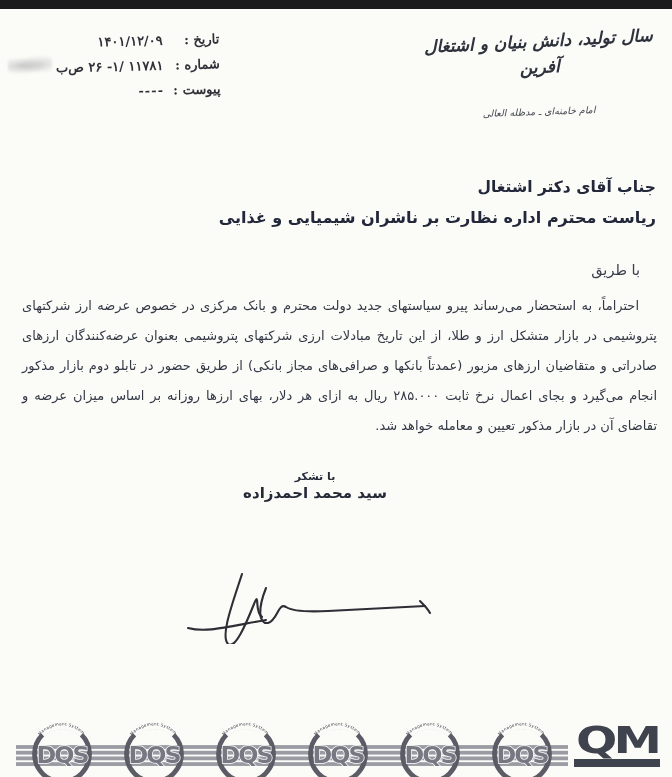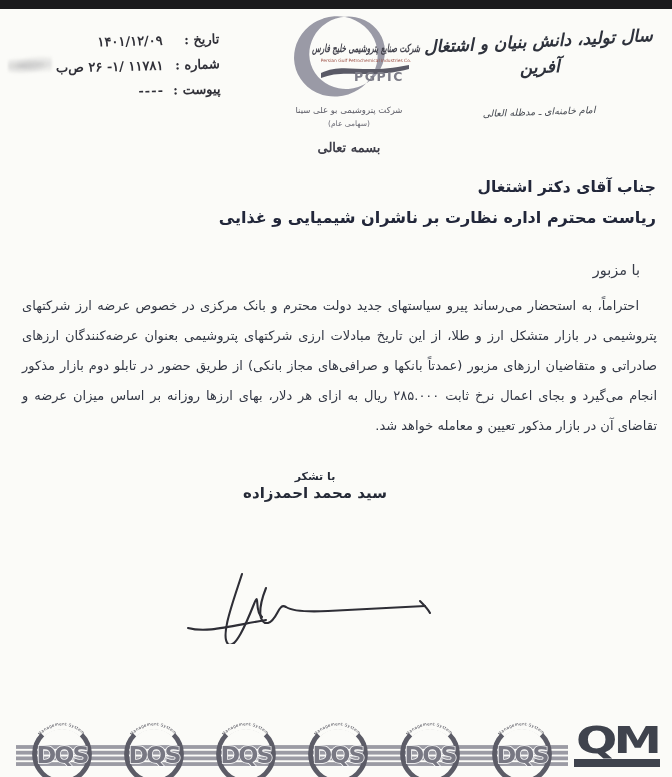--- a/index.html
+++ b/index.html
@@ -89,20 +89,6 @@
     </div>
   </div>
 
-  <div class="logo-block">
-    <svg class="logo-svg" width="160" height="92" viewBox="0 0 160 92">
-
-      <path d="M67,6 a42,40 0 1,0 0.2,0 Z M79,10 a38,36 0 1,1 -0.2,0 Z" fill-rule="evenodd" fill="#9a9aa6" transform="rotate(-18 62 46)"></path>
-      <text class="logo-callig" x="97" y="40" font-size="11" text-anchor="middle" textLength="108" lengthAdjust="spacingAndGlyphs">شرکت صنایع پتروشیمی خلیج فارس</text>
-      <text class="logo-en" x="97" y="50" font-size="4.4" text-anchor="middle">Persian Gulf Petrochemical Industries Co.</text>
-
-      <path d="M52,61 C75,50 92,63 140,53 L140,57 C98,68 76,56 52,66 Z" fill="#5a5a66"></path>
-      <text class="logo-acronym" x="110" y="69" font-size="12.5" text-anchor="middle">PGPIC</text>
-    </svg>
-    <div class="subsidiary">شرکت پتروشیمی بو علی سینا</div>
-    <div class="subsidiary-type">(سهامی عام)</div>
-    <div class="bismillah">بسمه تعالی</div>
-  </div>
 
   <div class="slogan-block">
     <div class="year-slogan">سال تولید، دانش بنیان و اشتغال آفرین</div>

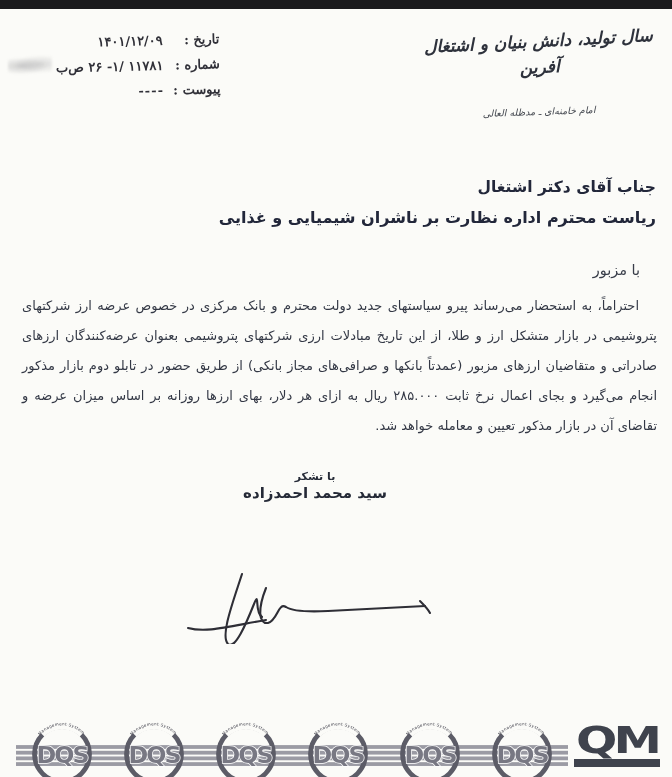--- a/index.html
+++ b/index.html
@@ -100,7 +100,7 @@
     <div class="recipient-title">ریاست محترم اداره نظارت بر ناشران شیمیایی و غذایی</div>
   </div>
 
-  <div class="greeting">با مزبور</div>
+  <div class="greeting">با طریق</div>
   <div class="body-paragraph">احتراماً، به استحضار می‌رساند پیرو سیاستهای جدید دولت محترم و بانک مرکزی در خصوص عرضه ارز شرکتهای پتروشیمی در بازار متشکل ارز و طلا، از این تاریخ مبادلات ارزی شرکتهای پتروشیمی بعنوان عرضه‌کنندگان ارزهای صادراتی و متقاضیان ارزهای مزبور (عمدتاً بانکها و صرافی‌های مجاز بانکی) از طریق حضور در تابلو دوم بازار مذکور انجام می‌گیرد و بجای اعمال نرخ ثابت ۲۸۵.۰۰۰ ریال به ازای هر دلار، بهای ارزها روزانه بر اساس میزان عرضه و تقاضای آن در بازار مذکور تعیین و معامله خواهد شد.</div>
 
   <div class="signature-block">

